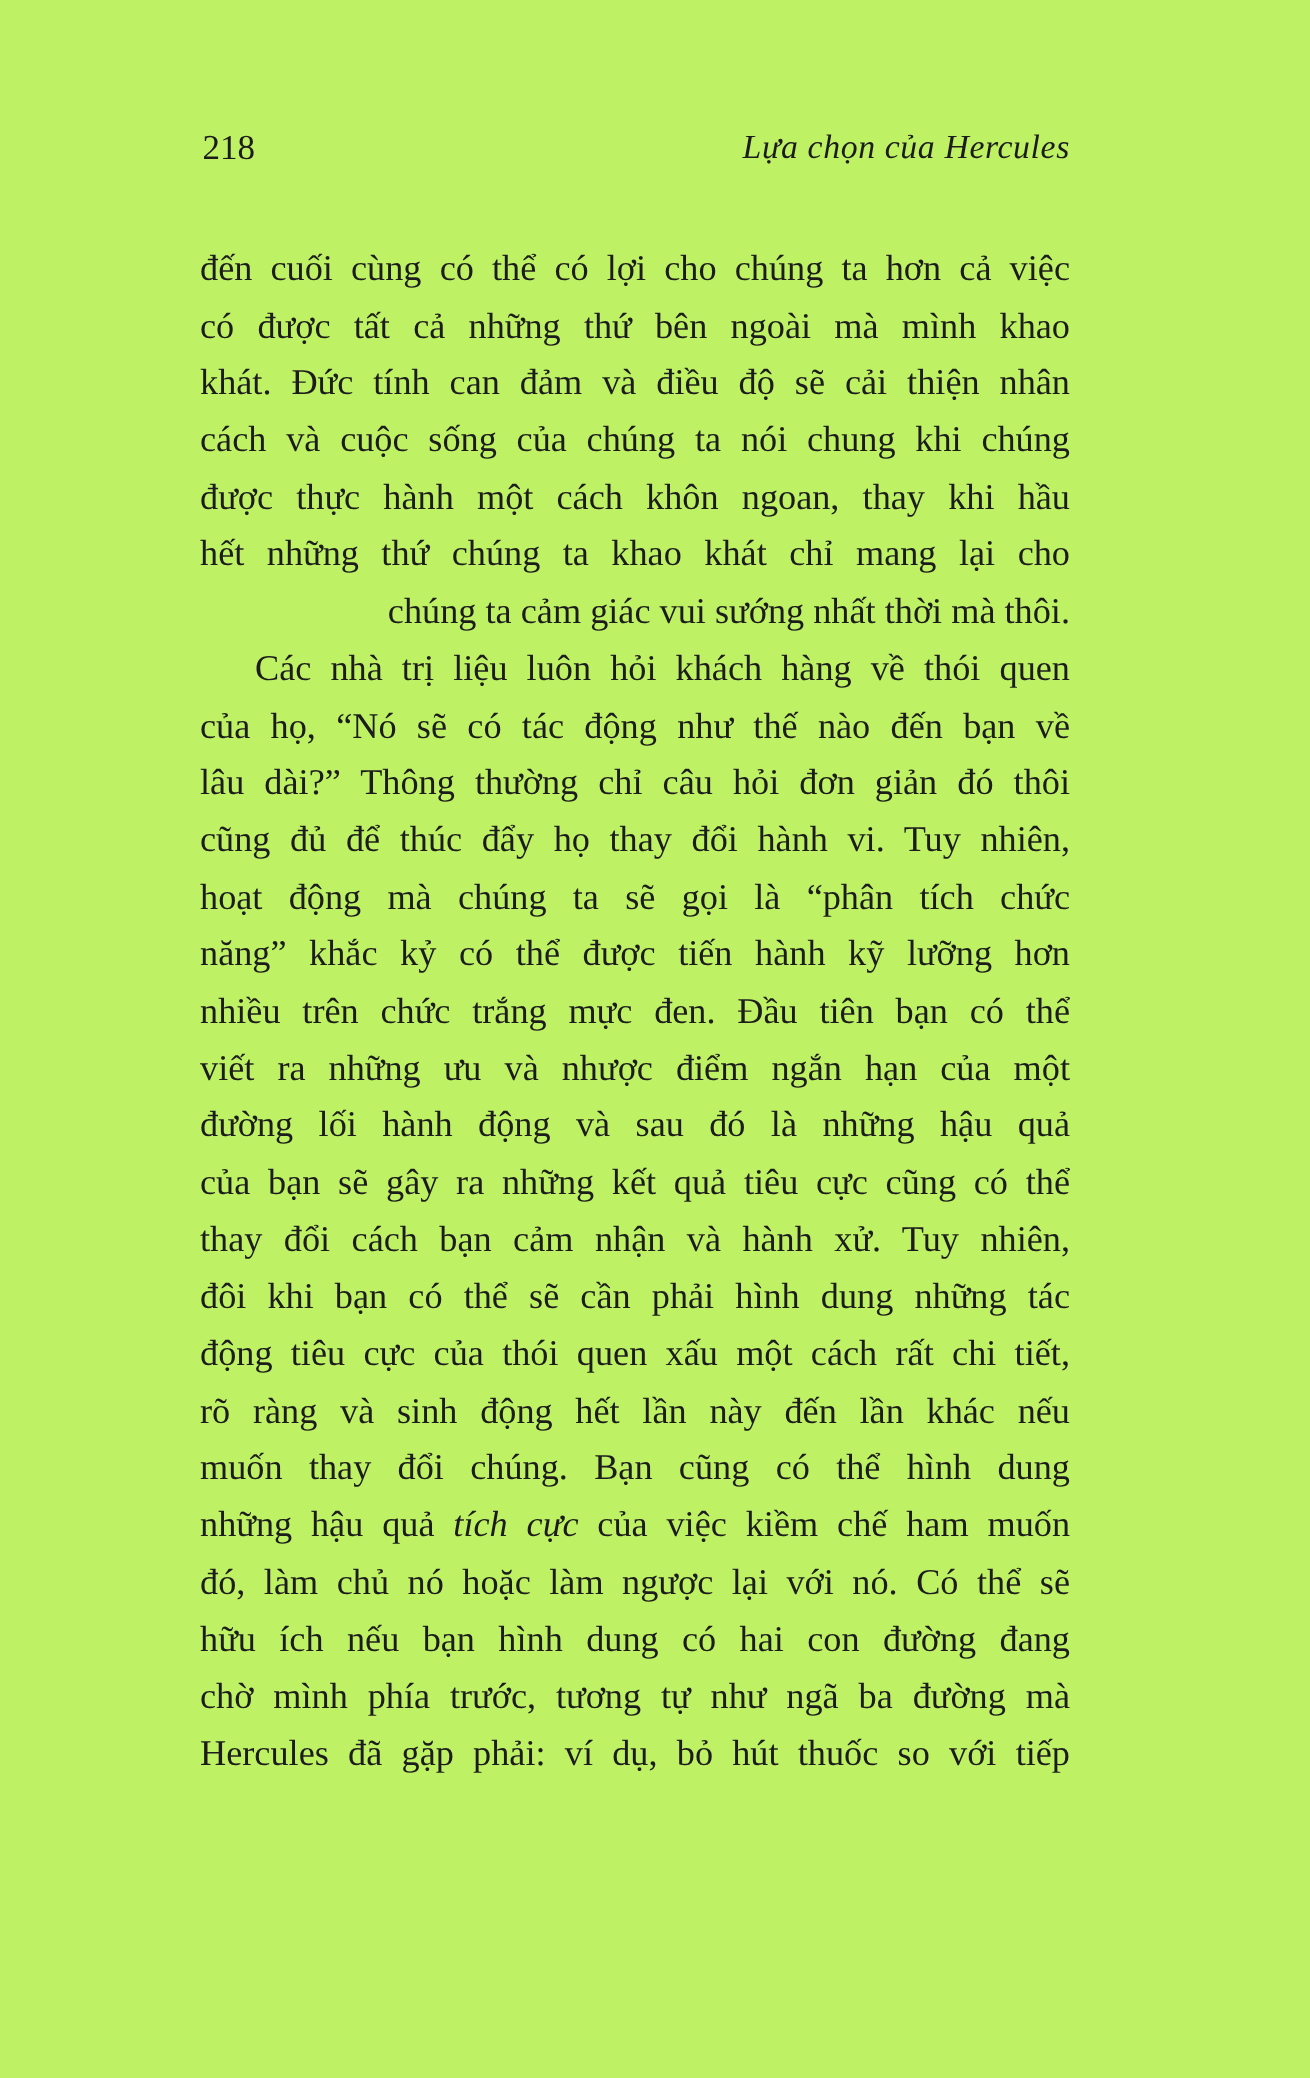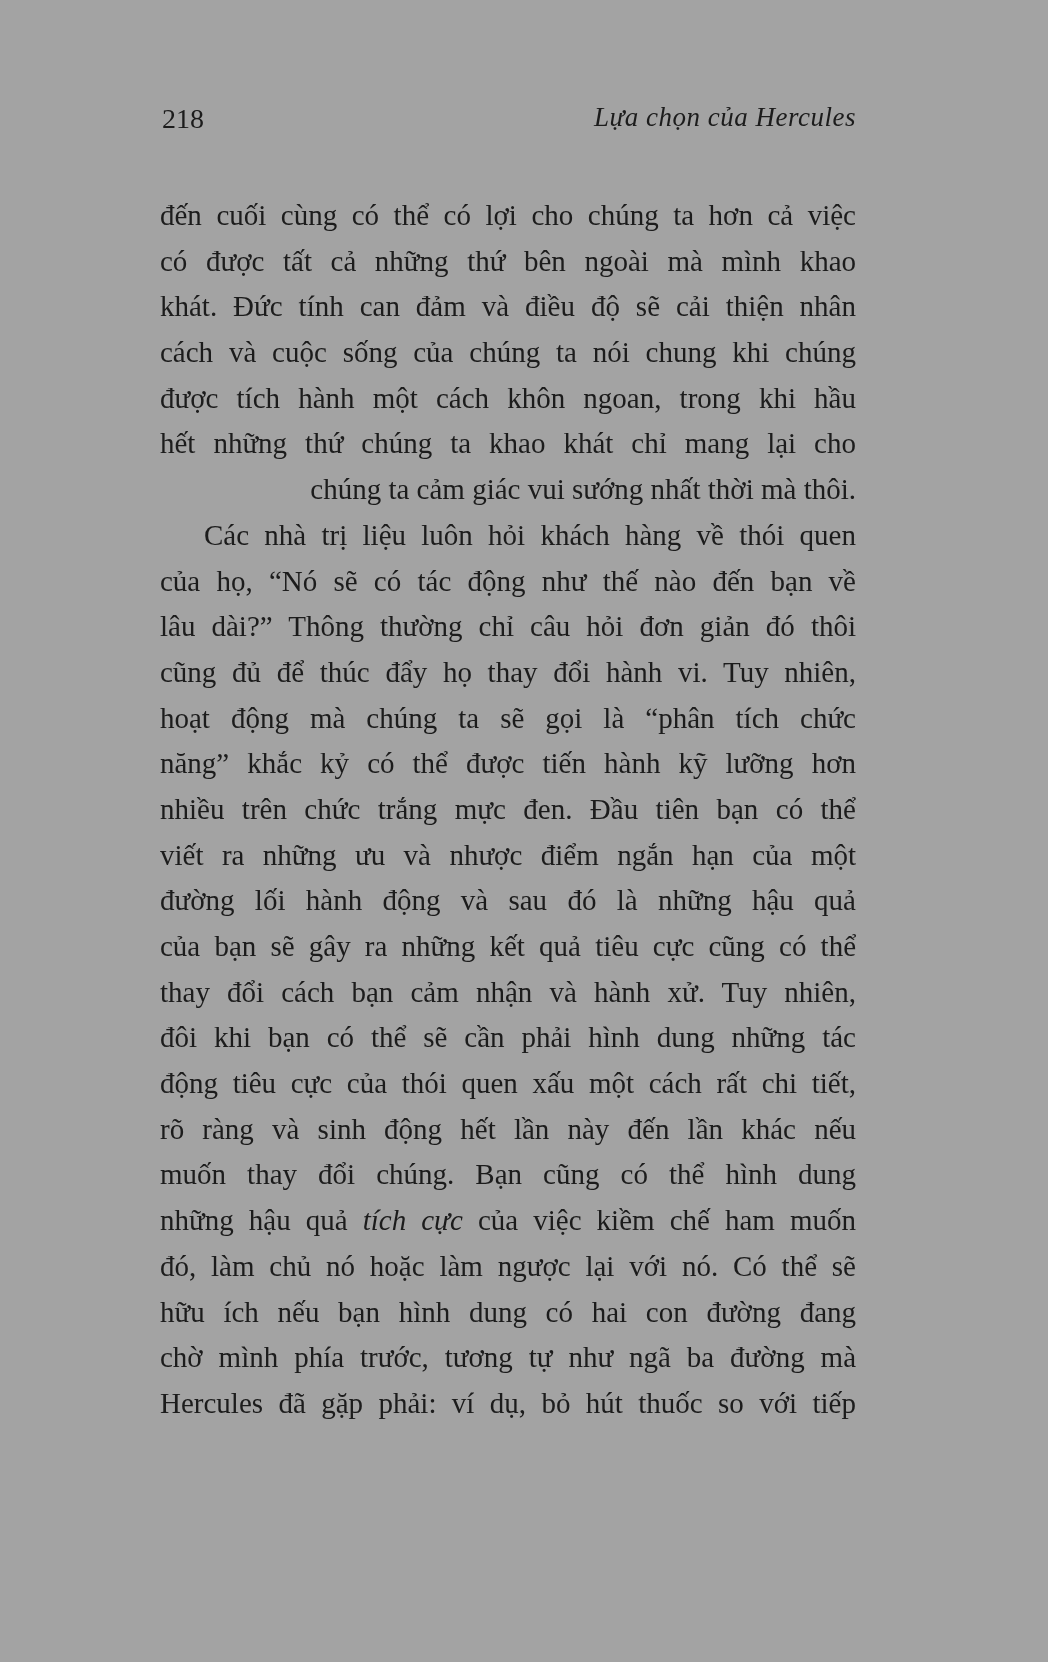--- a/index.html
+++ b/index.html
@@ -11,7 +11,7 @@
     position: relative;
     width: 1048px;
     height: 1662px;
-    background: #a3a3a3;
+    background: #bef264;
     font-family: "Liberation Serif", "DejaVu Serif", serif;
     color: #1c1c1c;
     overflow: hidden;

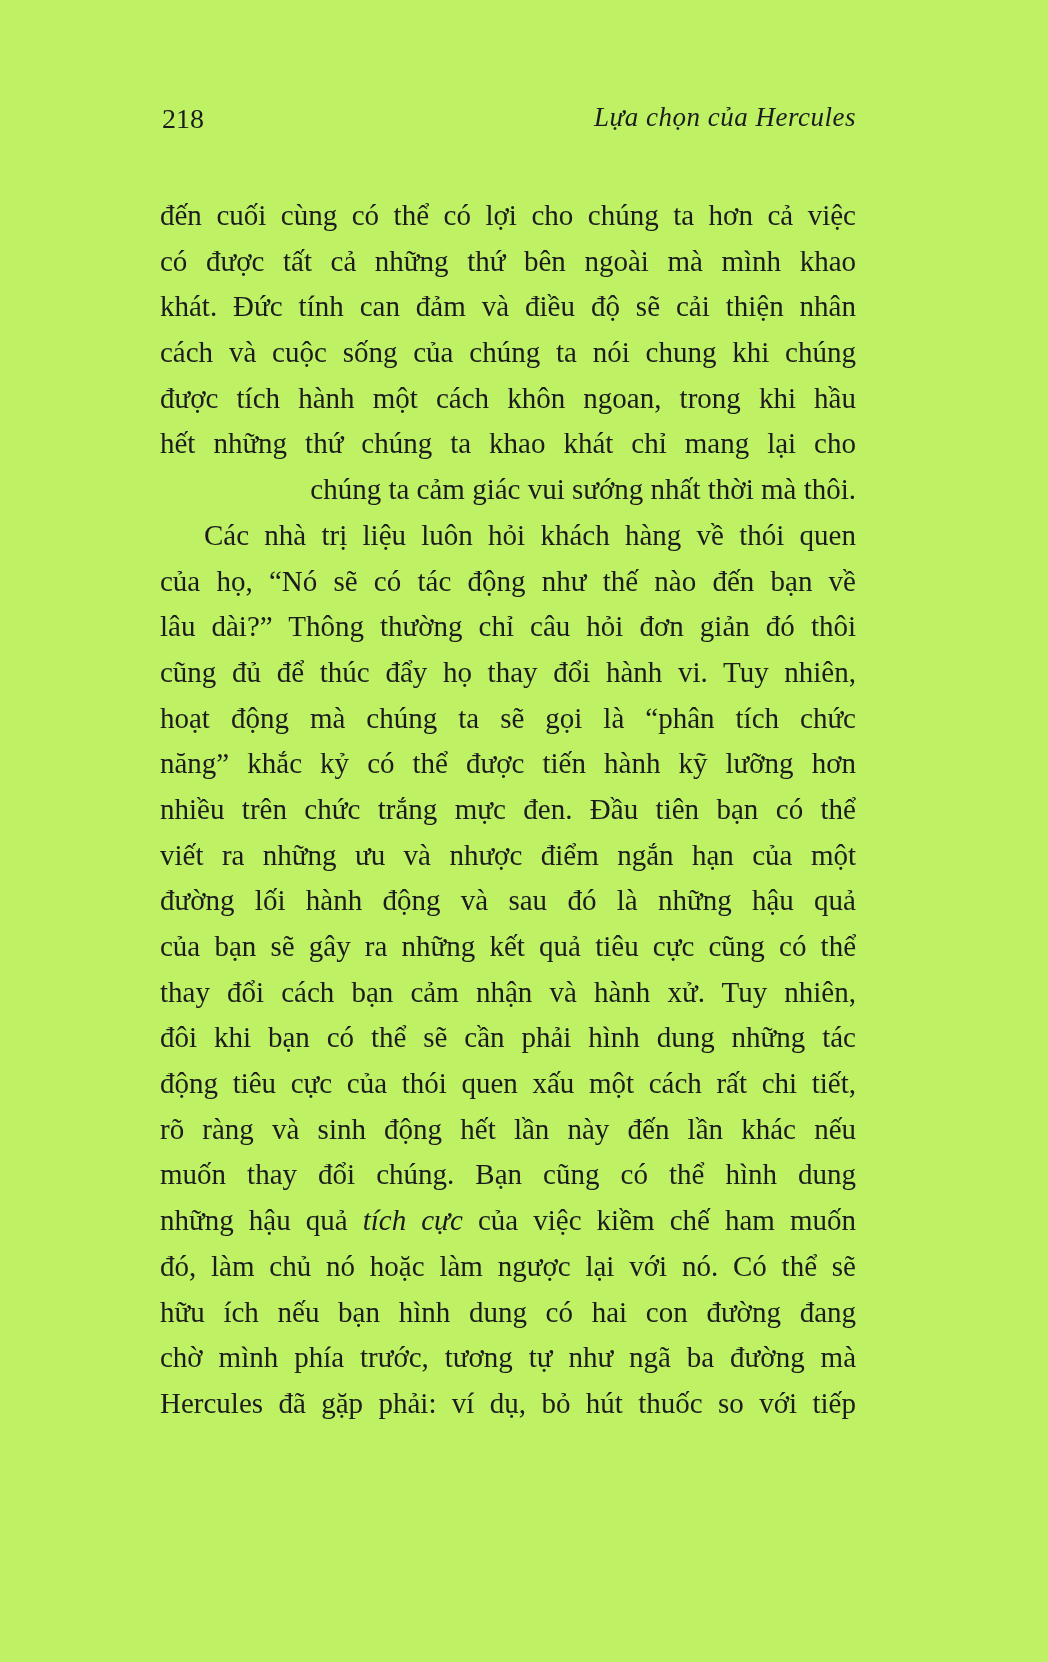--- a/index.html
+++ b/index.html
@@ -81,7 +81,7 @@
         <div class="line stretch"><span>có được tất cả những thứ bên ngoài mà mình khao</span></div>
         <div class="line stretch"><span>khát. Đức tính can đảm và điều độ sẽ cải thiện nhân</span></div>
         <div class="line stretch"><span>cách và cuộc sống của chúng ta nói chung khi chúng</span></div>
-        <div class="line stretch"><span>được tích hành một cách khôn ngoan, trong khi hầu</span></div>
+        <div class="line stretch"><span>được thực hành một cách khôn ngoan, thay khi hầu</span></div>
         <div class="line stretch"><span>hết những thứ chúng ta khao khát chỉ mang lại cho</span></div>
         <div class="line"><span>chúng ta cảm giác vui sướng nhất thời mà thôi.</span></div>
       </div>

